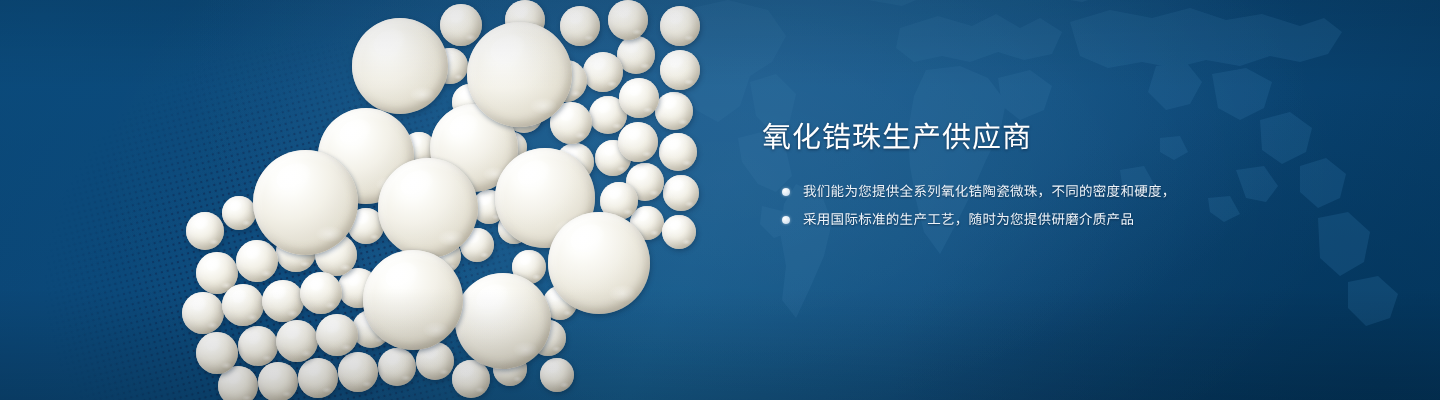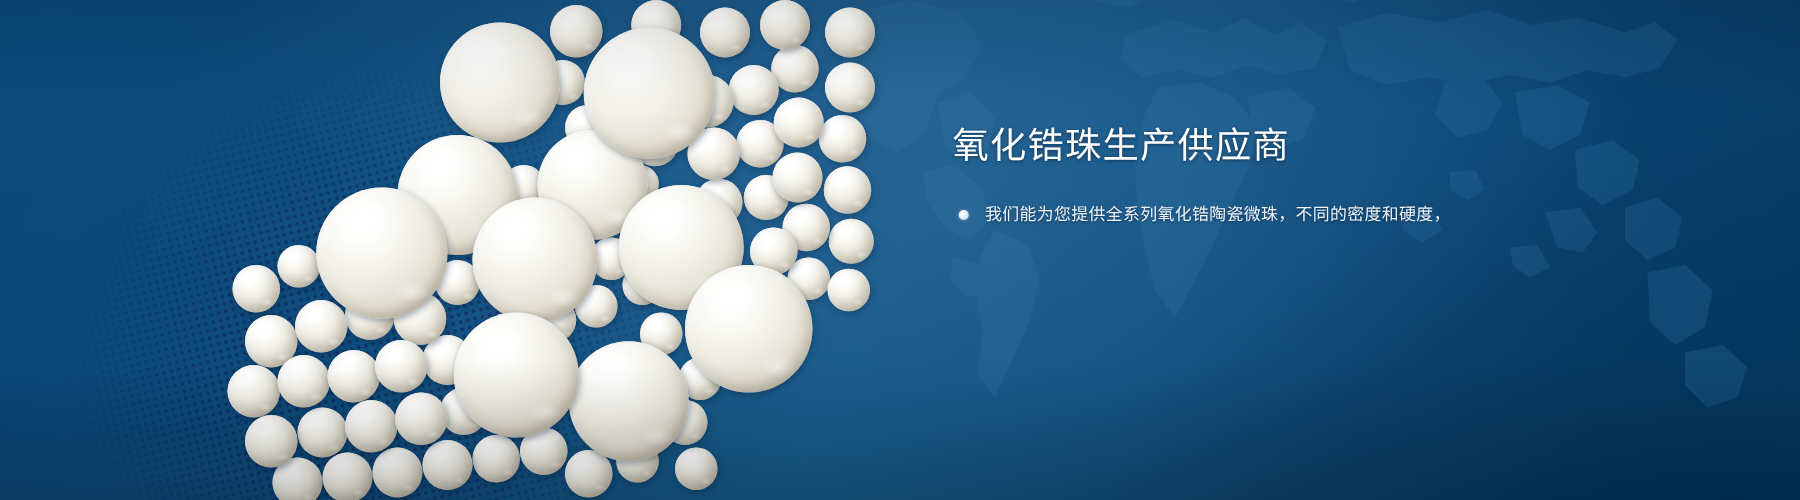--- a/index.html
+++ b/index.html
@@ -110,7 +110,7 @@
   .text-block {
     position: absolute;
     left: 762px;
-    top: 100px;
+    top: 120px;
     width: 470px;
   }
   .headline {

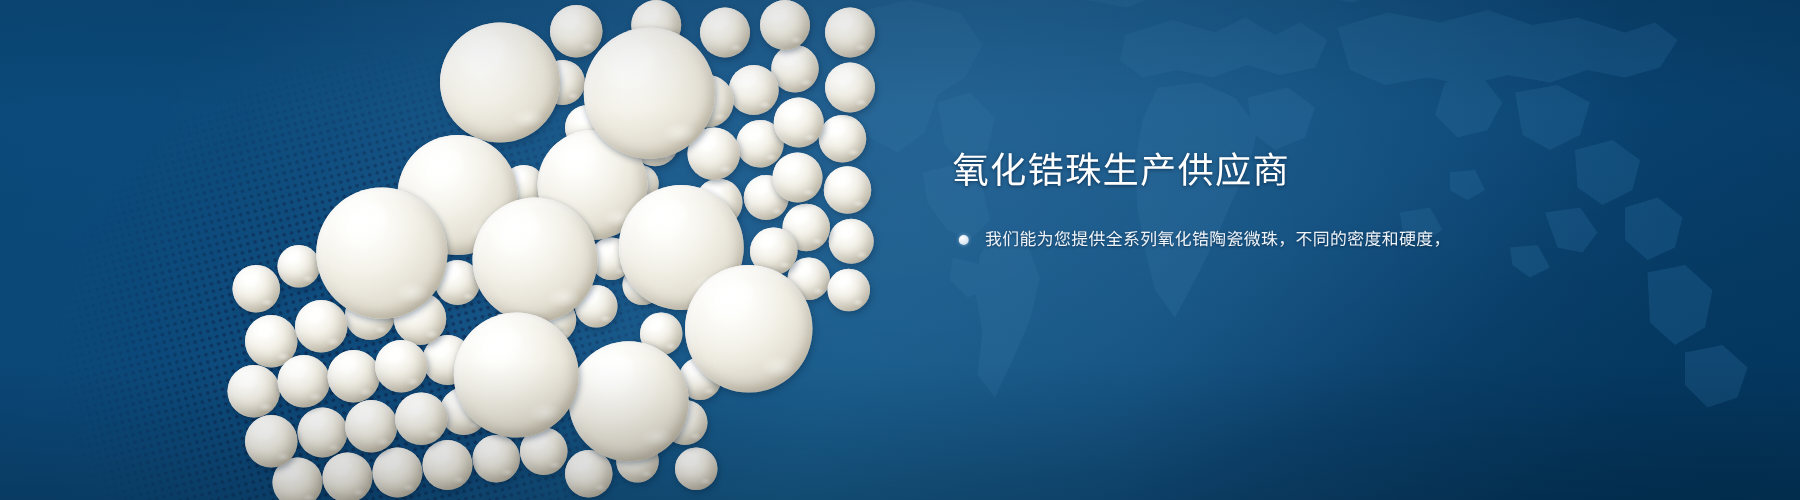--- a/index.html
+++ b/index.html
@@ -125,7 +125,7 @@
   }
   .bullets {
     list-style: none;
-    margin: 0;
+    margin: 15px;
     padding: 0;
   }
   .bullet {

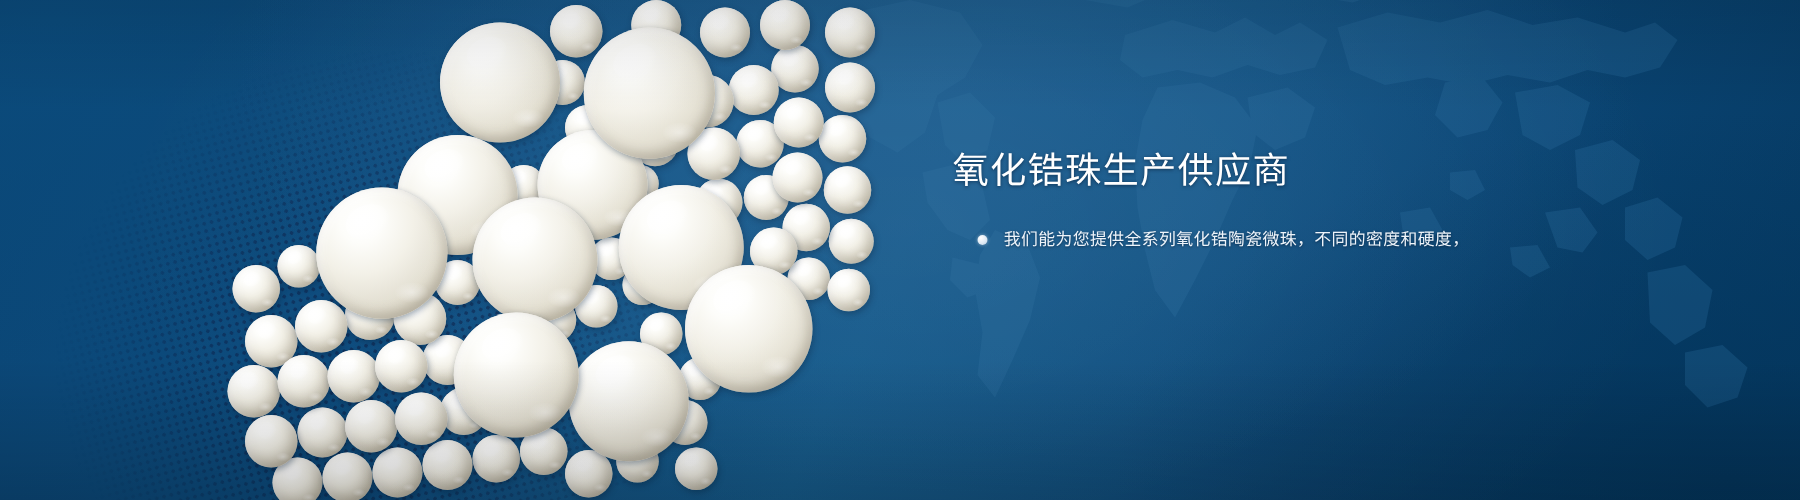--- a/index.html
+++ b/index.html
@@ -272,6 +272,10 @@
           <span class="dot"></span>
           <span class="bullet-line">我们能为您提供全系列氧化锆陶瓷微珠，不同的密度和硬度，</span>
         </li>
+        <li class="bullet">
+          <span class="dot"></span>
+          <span class="bullet-line">采用国际标准的生产工艺，随时为您提供研磨介质产品</span>
+        </li>
       </ul>
   </div>
 

